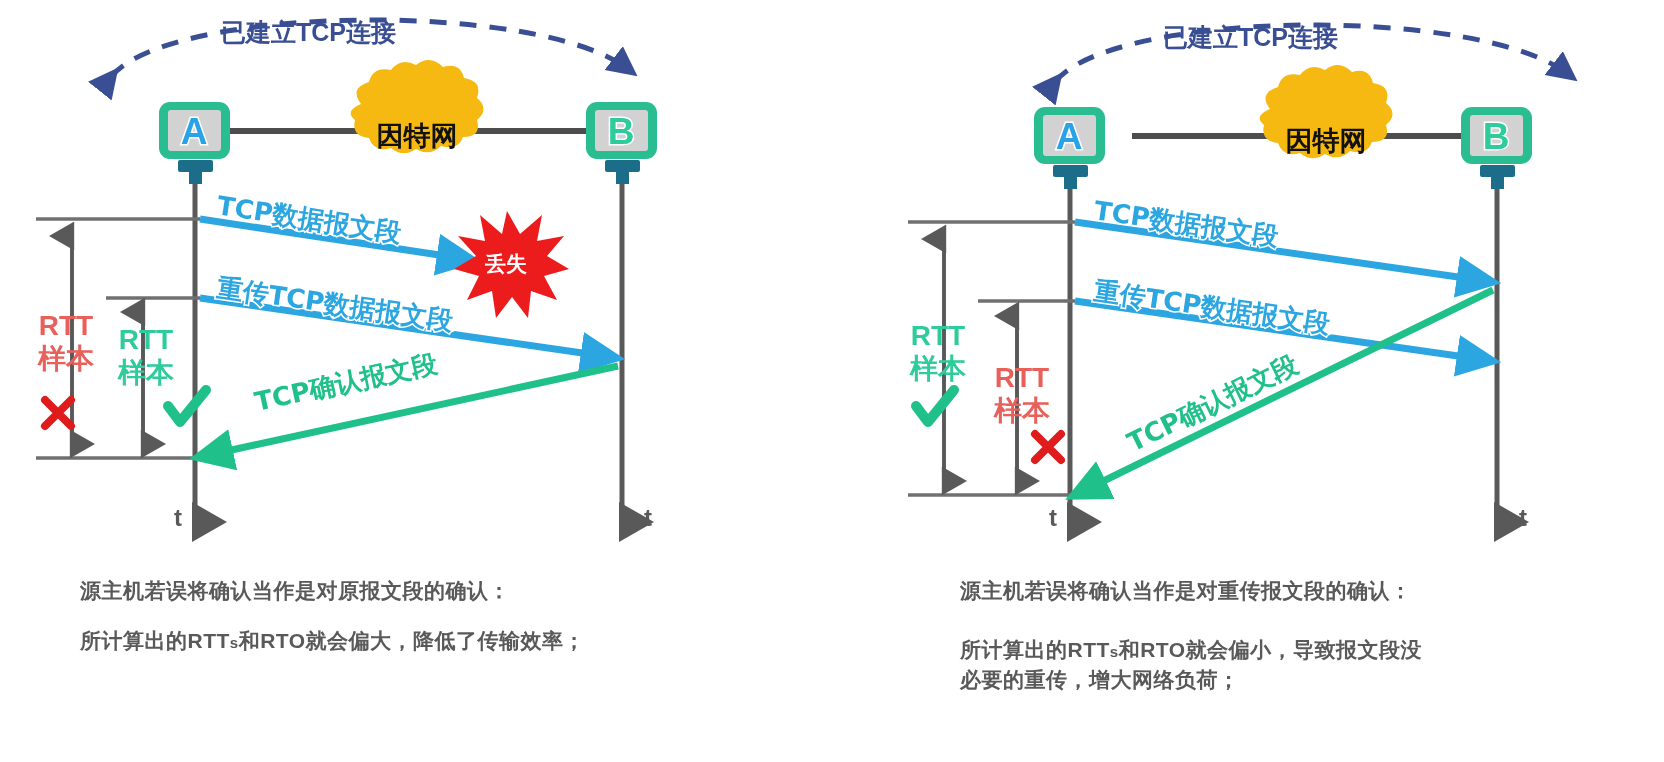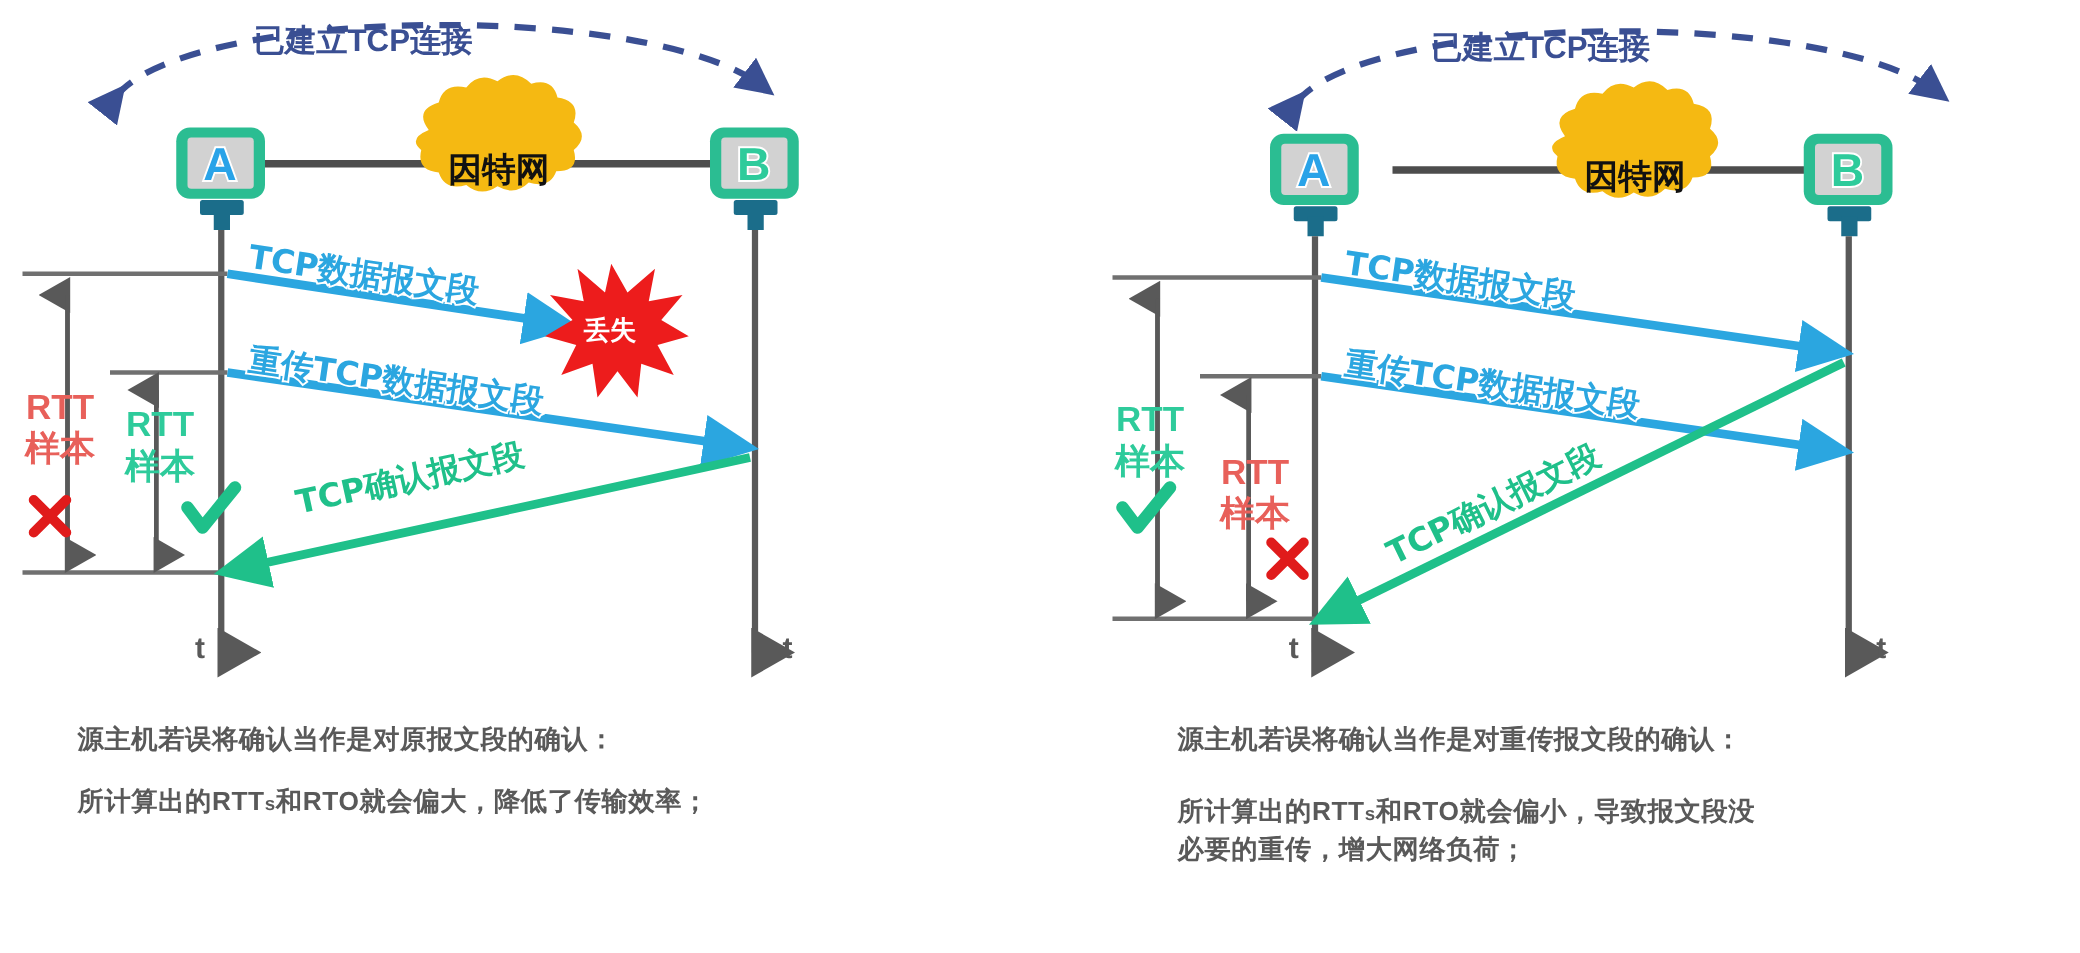--- a/index.html
+++ b/index.html
@@ -7,7 +7,7 @@
     width:1664px;height:762px;overflow:hidden;position:relative;
     font-family:"Liberation Sans","DejaVu Sans",sans-serif;
   }
-  .panel{position:absolute;top:0;width:832px;height:762px;}
+  .panel{position:absolute;top:0;width:832px;height:762px;margin-left:18px;}
   .panel.left{left:0;}
   .panel.right{left:832px;}
   .svgwrap{position:absolute;left:0;top:0;width:832px;height:560px;}

